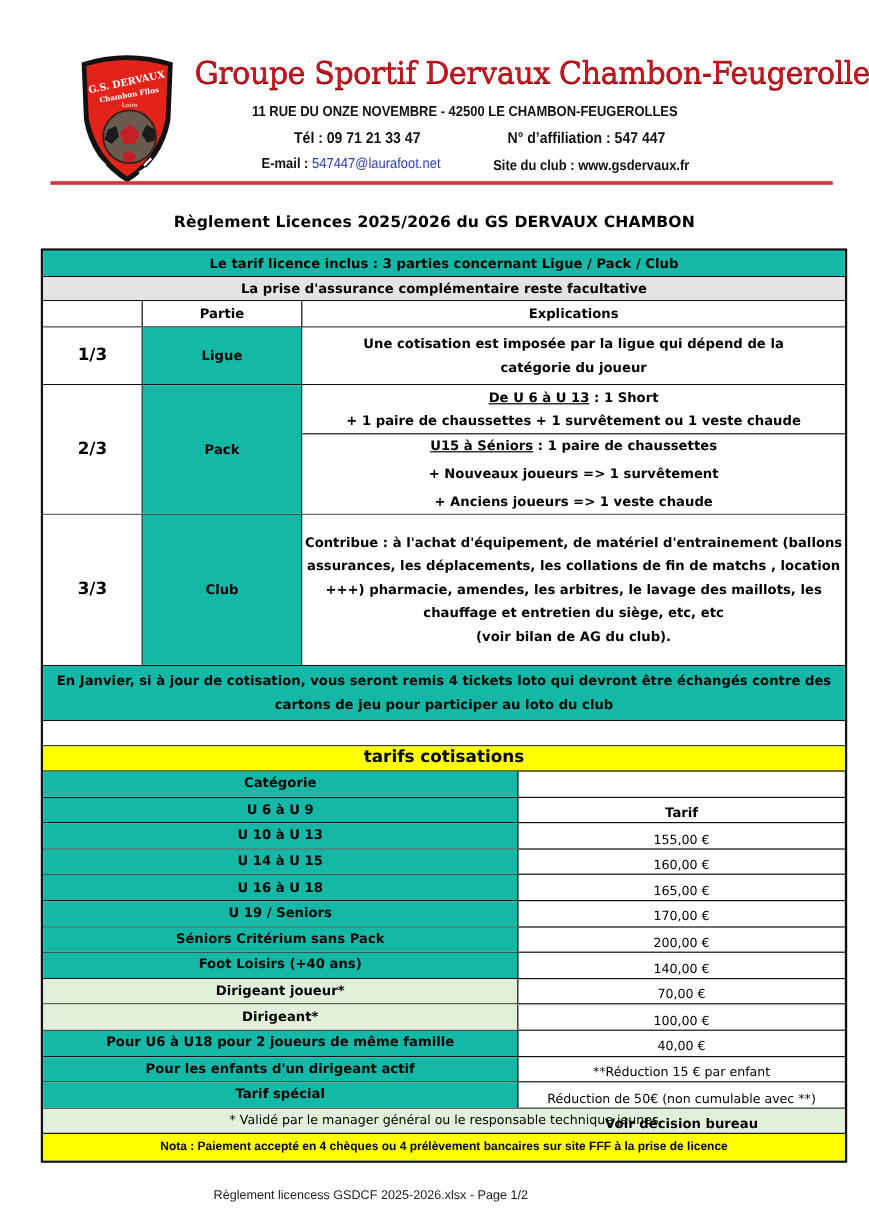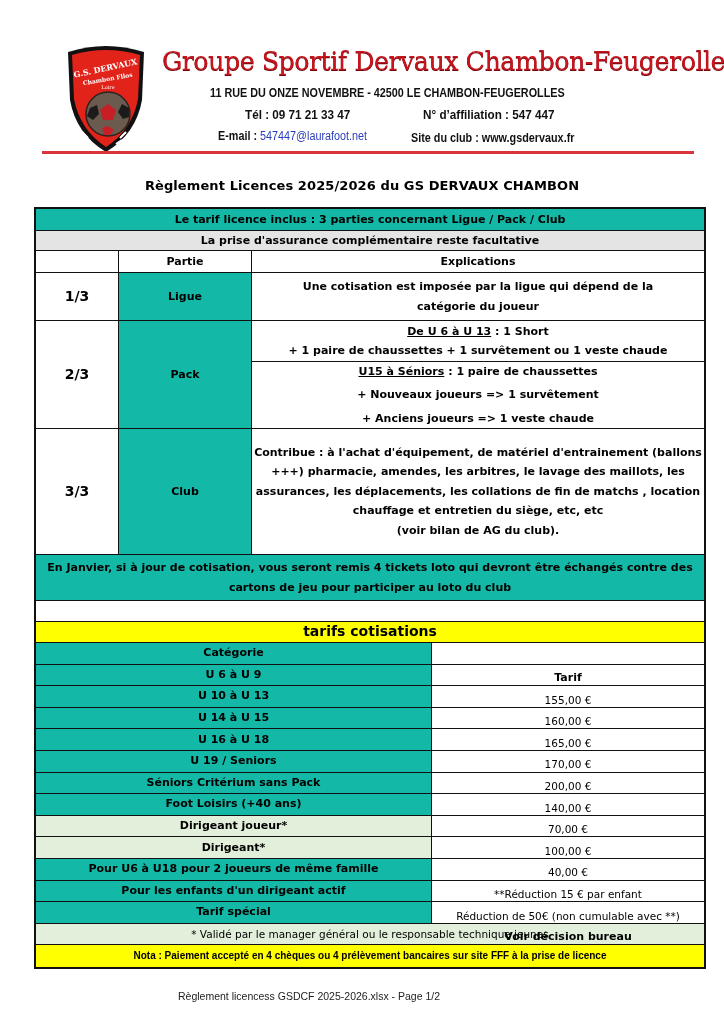--- a/index.html
+++ b/index.html
@@ -138,8 +138,8 @@
     <div class="cell c2 vsep yellow part">Club</div>
     <div class="cell c3 white explic b">
       <div>Contribue :  à l'achat d'équipement, de matériel d'entrainement (ballons</div>
+      <div>assurances, les déplacements, les collations de fin de matchs , location</div>
       <div>+++)  pharmacie, amendes, les arbitres, le lavage des maillots, les</div>
-      <div>assurances, les déplacements, les collations de fin de matchs , location</div>
       <div>chauffage et entretien du siège, etc, etc</div>
       <div>(voir bilan de AG du club).</div>
     </div>

